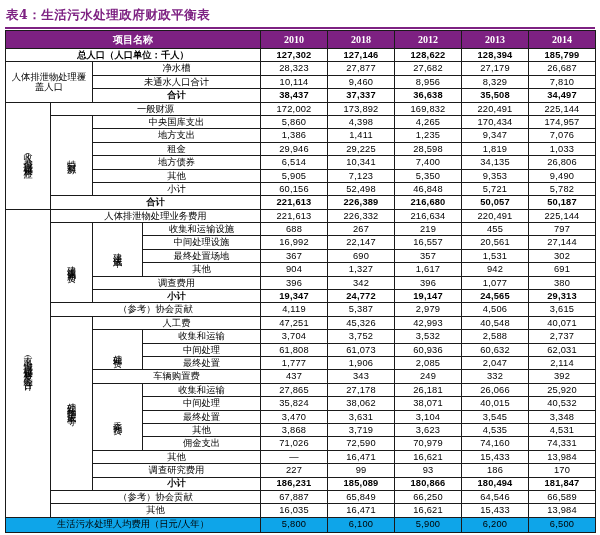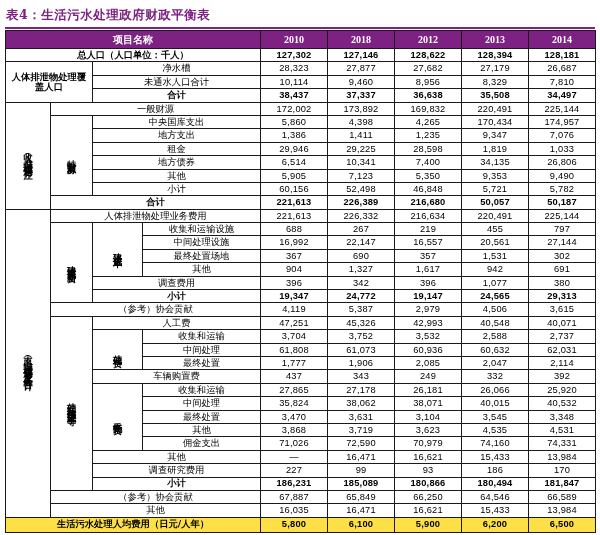--- a/index.html
+++ b/index.html
@@ -60,7 +60,7 @@
           <td class="num">127,146</td>
           <td class="num">128,622</td>
           <td class="num">128,394</td>
-          <td class="num">128,181</td>
+          <td class="num">185,799</td>
         </tr>
       <tr>
         <td colspan="2" rowspan="3" class="grp">人体排泄物处理覆盖人口</td>

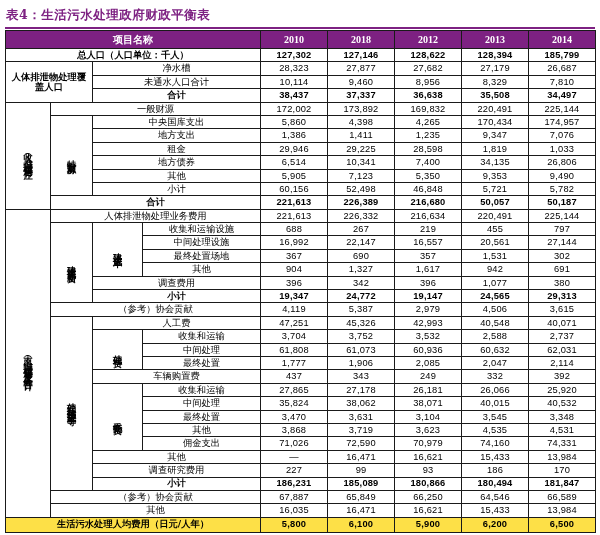--- a/index.html
+++ b/index.html
@@ -18,7 +18,7 @@
   td.num{font-family:"Liberation Sans",sans-serif;letter-spacing:.2px;}
   td.lbl{font-weight:normal;}
   tr.b td{font-weight:bold;}
-  td.grp{font-weight:bold;text-align:center;}
+  td.grp{font-weight:normal;text-align:center;}
   td.vert{writing-mode:vertical-rl;letter-spacing:2px;padding:2px 0;}
   tr.hl td{background:#fde047;font-weight:bold;height:14px;}
   .footer{font-size:10px;color:#8b4a3b;padding:4px 0 0 2px;letter-spacing:1px;}

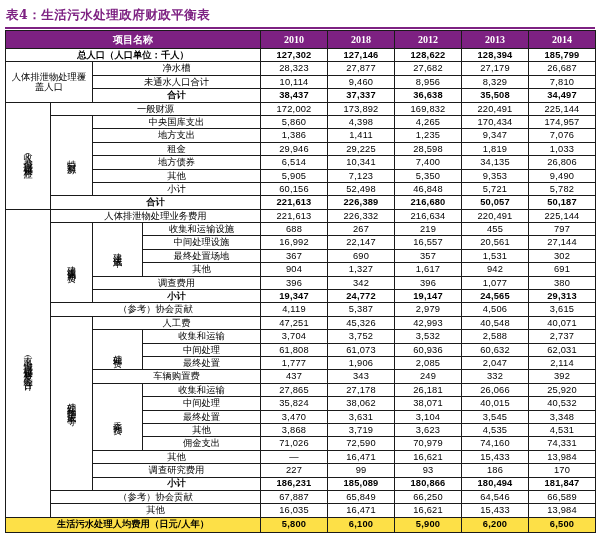--- a/index.html
+++ b/index.html
@@ -20,7 +20,7 @@
   tr.b td{font-weight:bold;}
   td.grp{font-weight:normal;text-align:center;}
   td.vert{writing-mode:vertical-rl;letter-spacing:2px;padding:2px 0;}
-  tr.hl td{background:#fde047;font-weight:bold;height:14px;}
+  tr.hl td{background:#0ea5e9;font-weight:normal;height:14px;}
   .footer{font-size:10px;color:#8b4a3b;padding:4px 0 0 2px;letter-spacing:1px;}
 </style>
 </head>

